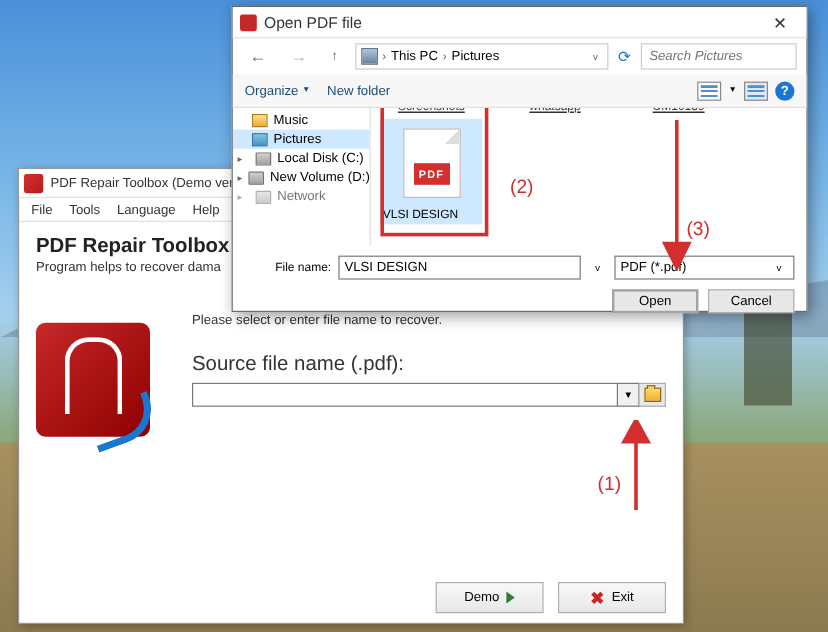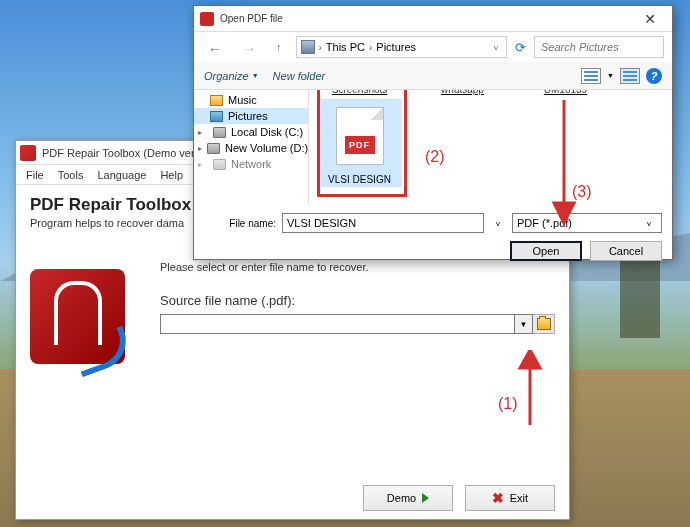--- a/index.html
+++ b/index.html
@@ -45,7 +45,7 @@
 .dialog { position: absolute; left: 193px; top: 5px; width: 480px; height: 255px; background: #fff; border: 1px solid #6b6b6b; box-shadow: 3px 3px 12px rgba(0,0,0,0.4); }
 .dlg-titlebar { height: 26px; background: #fff; display: flex; align-items: center; padding: 0 6px; border-bottom: 1px solid #e0e0e0; }
 .dlg-icon { width: 14px; height: 14px; background: #c62828; border-radius: 2px; margin-right: 6px; }
-.dlg-title { font-size: 10px; color: #333; flex: 1; }
+.dlg-title { font-size: 13px; color: #333; flex: 1; }
 .dlg-close { width: 32px; height: 20px; display: flex; align-items: center; justify-content: center; font-size: 14px; color: #333; }
 .nav-row { height: 30px; display: flex; align-items: center; padding: 0 8px; gap: 8px; }
 .nav-arrow { font-size: 14px; color: #666; padding: 2px 6px; }

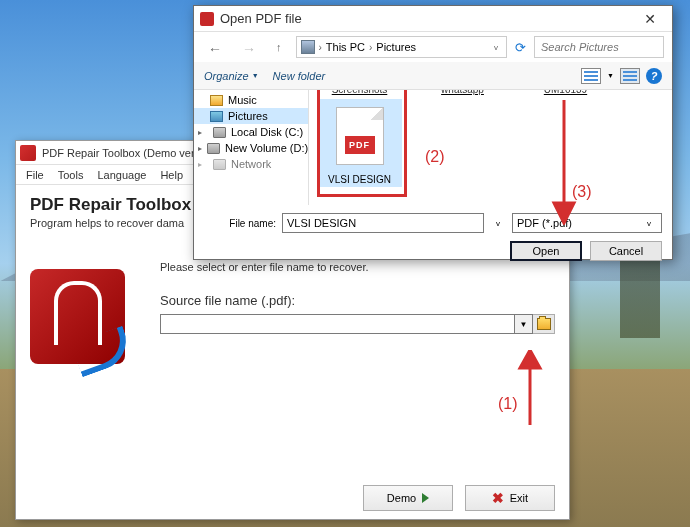--- a/index.html
+++ b/index.html
@@ -55,7 +55,7 @@
 .bc-dd { margin-left: auto; font-size: 8px; color: #666; padding: 0 4px; }
 .refresh-ico { font-size: 13px; color: #1976d2; }
 .search-box { width: 130px; height: 22px; border: 1px solid #ccc; font-size: 11px; padding: 0 6px; color: #888; font-style: italic; }
-.toolbar { height: 28px; display: flex; align-items: center; padding: 0 10px; gap: 14px; border-bottom: 1px solid #e0e0e0; background: #f7f7f7; font-style: italic; }
+.toolbar { height: 28px; display: flex; align-items: center; padding: 0 10px; gap: 14px; border-bottom: 1px solid #e0e0e0; background: #f7f7f7; }
 .tb-item { font-size: 11px; color: #1a4d7a; display: flex; align-items: center; gap: 3px; }
 .tb-dd { font-size: 7px; }
 .tb-right { margin-left: auto; display: flex; gap: 6px; align-items: center; }

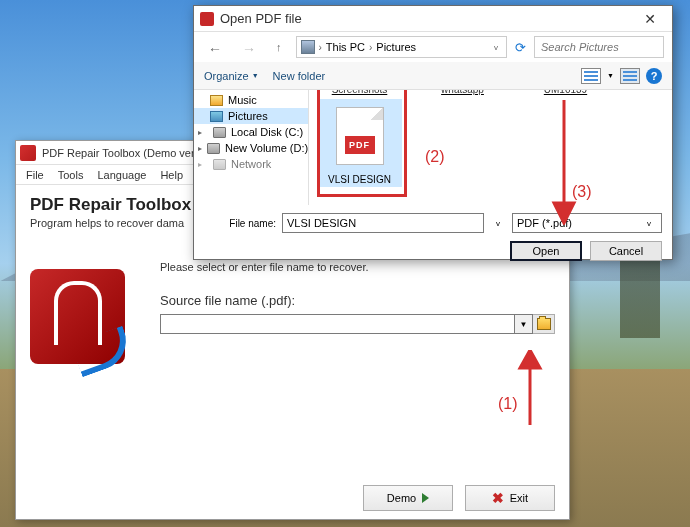--- a/index.html
+++ b/index.html
@@ -72,7 +72,7 @@
 .nav-arr { font-size: 8px; color: #666; margin-left: -12px; width: 10px; }
 .file-pane { flex: 1; overflow: hidden; position: relative; }
 .file-grid { display: flex; padding: 0 8px; gap: 18px; }
-.file-item { width: 85px; text-align: center; font-size: 10px; }
+.file-item { width: 85px; font-size: 10px; }
 .file-thumb { width: 70px; height: 70px; margin: 0 auto 3px; display: flex; align-items: center; justify-content: center; position: relative; }
 .pdf-page { width: 48px; height: 58px; background: #fff; border: 1px solid #bbb; position: relative; }
 .pdf-page::before { content: ''; position: absolute; top: 0; right: 0; width: 12px; height: 12px; background: linear-gradient(135deg, transparent 48%, #ddd 50%); }

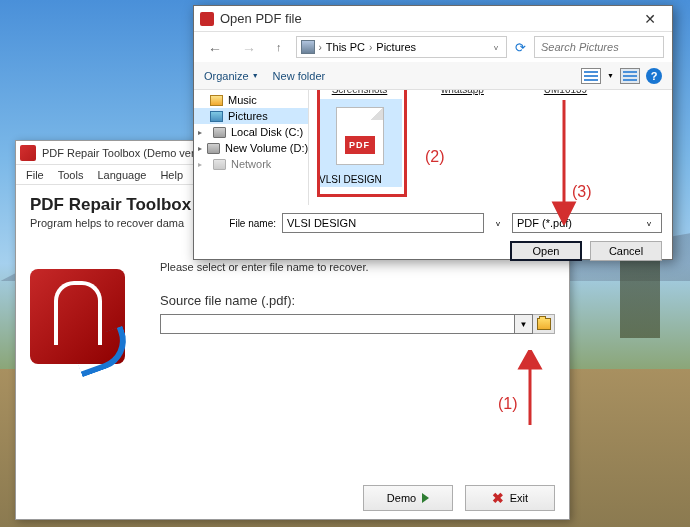--- a/index.html
+++ b/index.html
@@ -87,7 +87,7 @@
 .type-sel { width: 150px; height: 20px; border: 1px solid #7a7a7a; font-size: 11px; padding: 0 4px; display: flex; align-items: center; justify-content: space-between; }
 .act-row { display: flex; justify-content: flex-end; gap: 8px; }
 .dlg-btn { width: 72px; height: 20px; border: 1px solid #adadad; background: #e8e8e8; font-size: 11px; display: flex; align-items: center; justify-content: center; }
-.dlg-btn.primary { border: 2px solid #0f172a; }
+.dlg-btn.primary { border: 2px solid #a3a3a3; }
 
 
 .anno-arrow { position: absolute; pointer-events: none; }

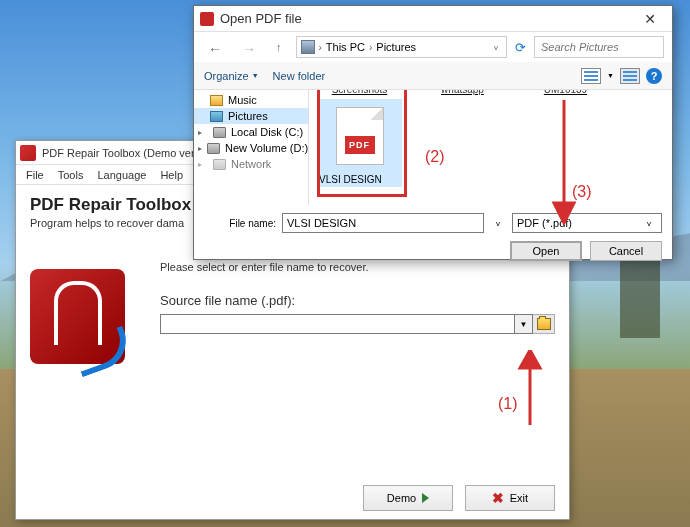--- a/index.html
+++ b/index.html
@@ -29,7 +29,7 @@
 .logo-swoosh { position: absolute; bottom: -5px; right: -5px; width: 55px; height: 35px; border: 6px solid #1976d2; border-top: none; border-left: none; border-radius: 0 0 30px 0; transform: rotate(-20deg); }
 .form-col { flex: 1; }
 .instruct { font-size: 11px; color: #333; margin-bottom: 20px; }
-.field-label { font-size: 13px; color: #333; margin-bottom: 6px; }
+.field-label { font-size: 17px; color: #333; margin-bottom: 6px; }
 .input-row { display: flex; }
 .text-input { flex: 1; height: 20px; border: 1px solid #7a7a7a; font-size: 11px; padding: 0 4px; }
 .dd-btn { width: 18px; height: 20px; border: 1px solid #7a7a7a; border-left: none; background: #f0f0f0; display: flex; align-items: center; justify-content: center; font-size: 8px; }

